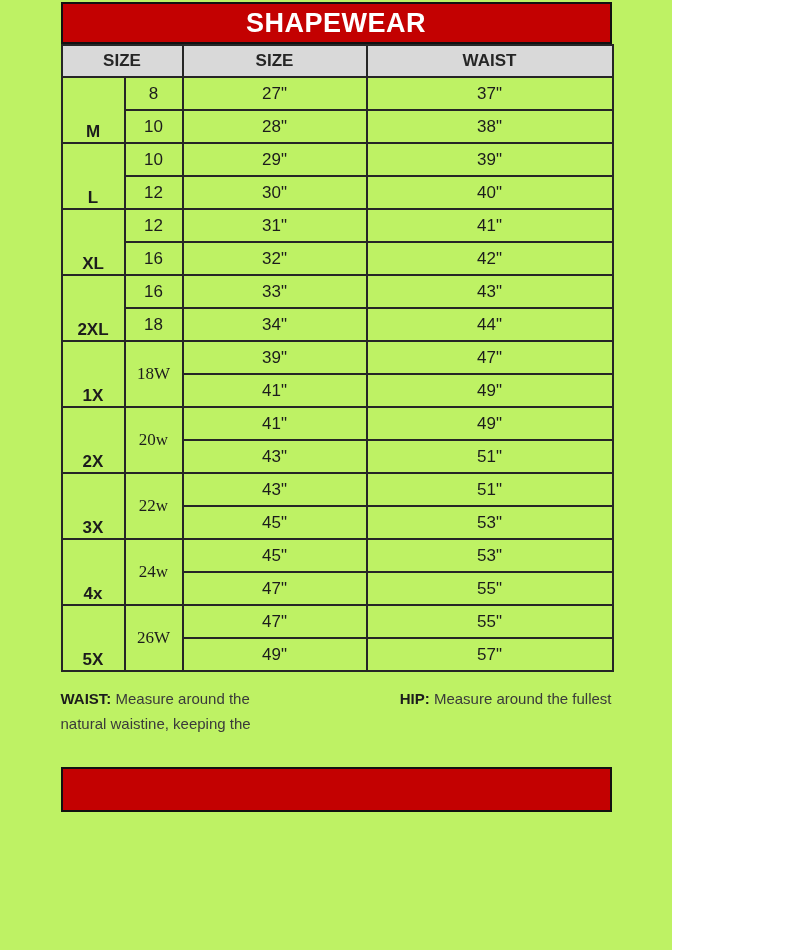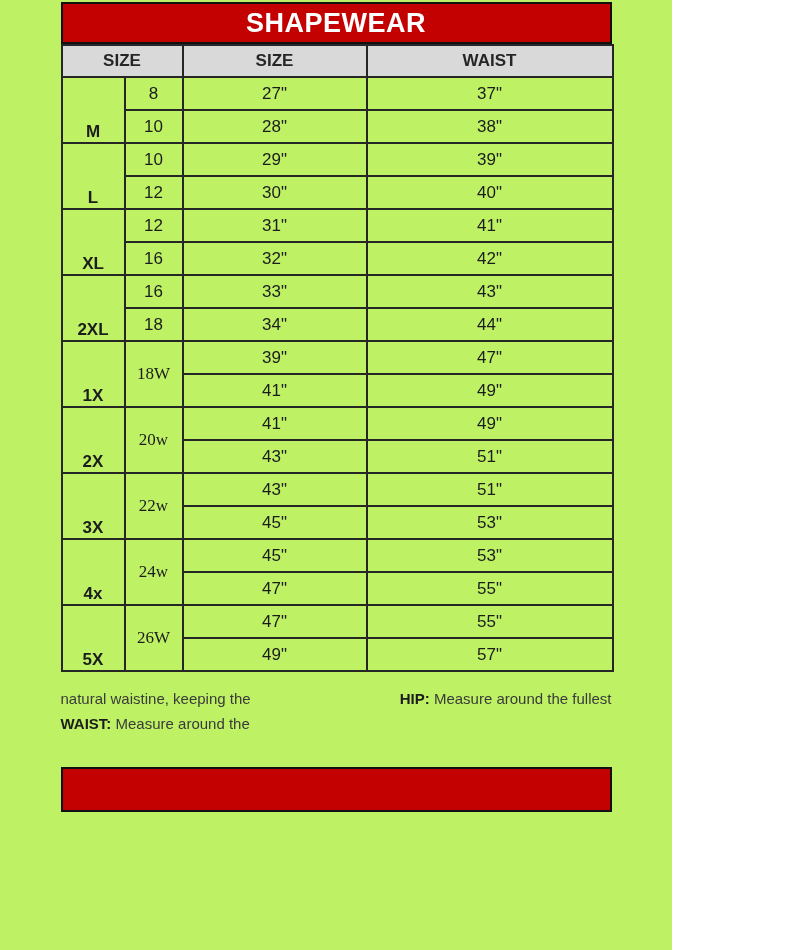--- a/index.html
+++ b/index.html
@@ -224,8 +224,8 @@
 
     <div class="notes">
       <div class="note note-waist">
+        <div><b>WAIST:</b> <span>Measure around the</span></div>
         <div>natural waistine, keeping the</div>
-        <div><b>WAIST:</b> <span>Measure around the</span></div>
       </div>
       <div class="note note-hip">
         <div><b>HIP:</b> <span>Measure around the fullest</span></div>

